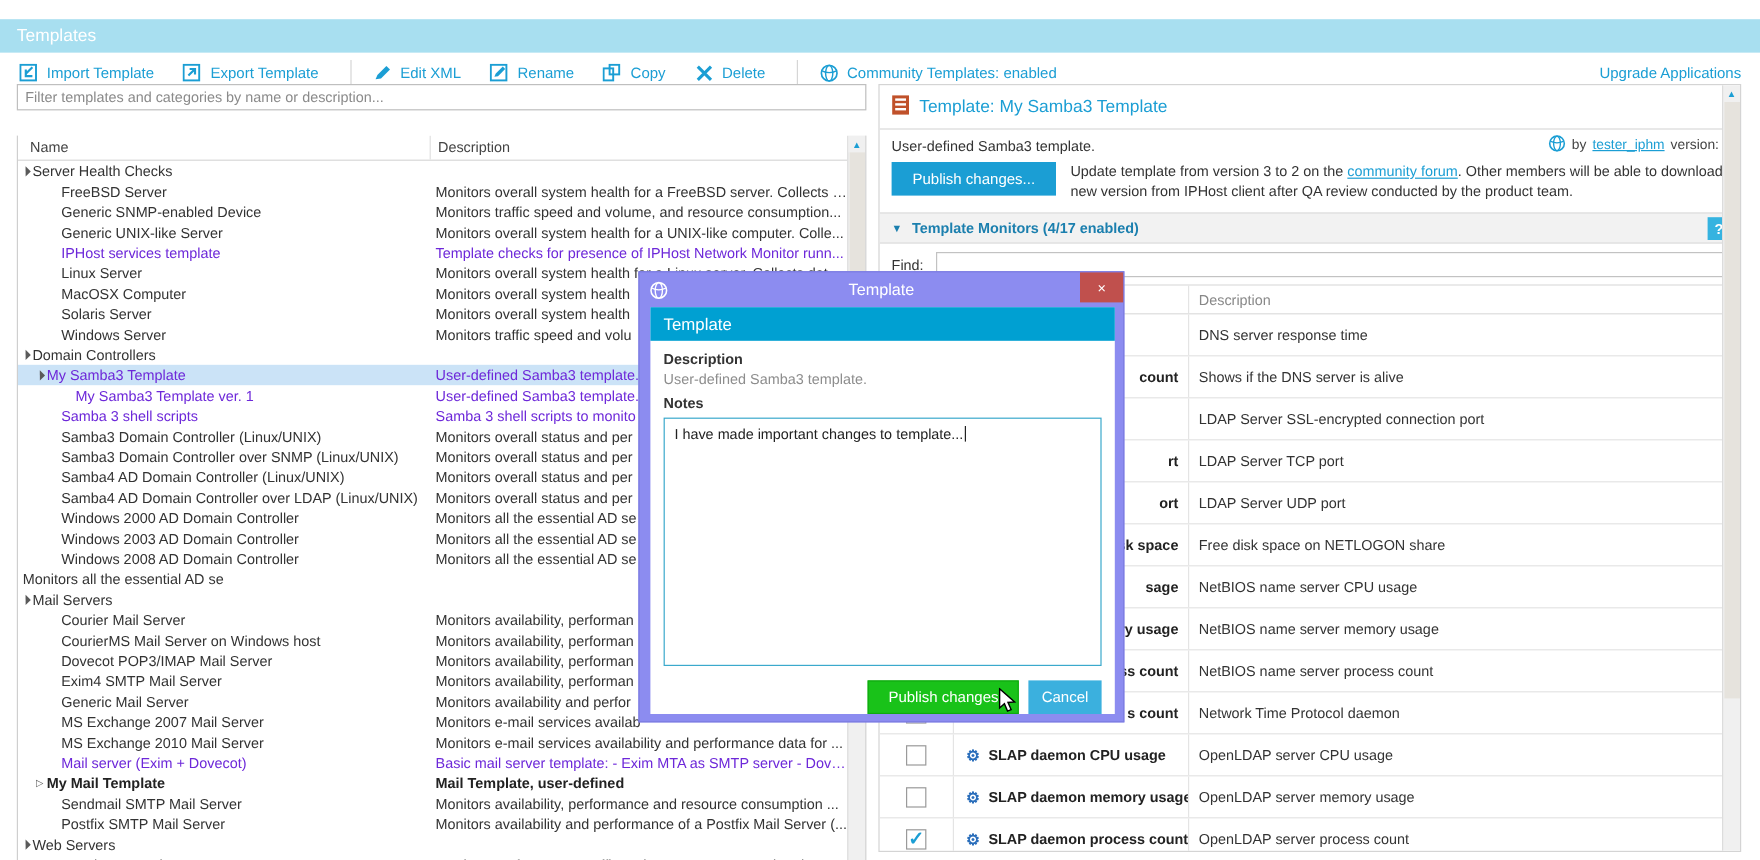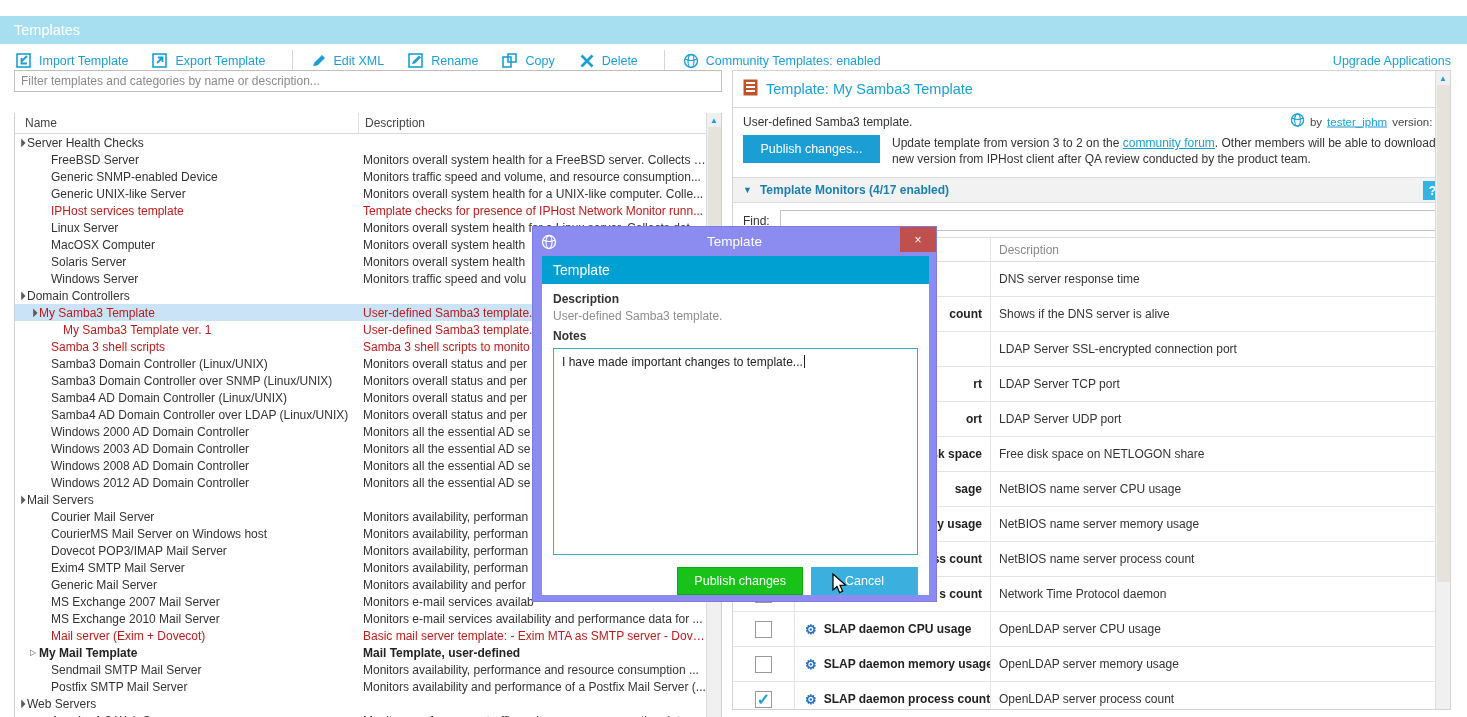--- a/index.html
+++ b/index.html
@@ -110,7 +110,7 @@
   .trow.sel { background: #cbe3f7; }
   .tname { width: 344px; overflow: hidden; display: flex; align-items: center; }
   .tdesc { width: 348px; overflow: hidden; padding-left: 4px; text-overflow: ellipsis; }
-  .link { color: #b91c1c; }
+  .link { color: #6d28d9; }
   .bold { font-weight: bold; color: #222; }
   .grp { font-weight: normal; color: #333; }
   .twisty {

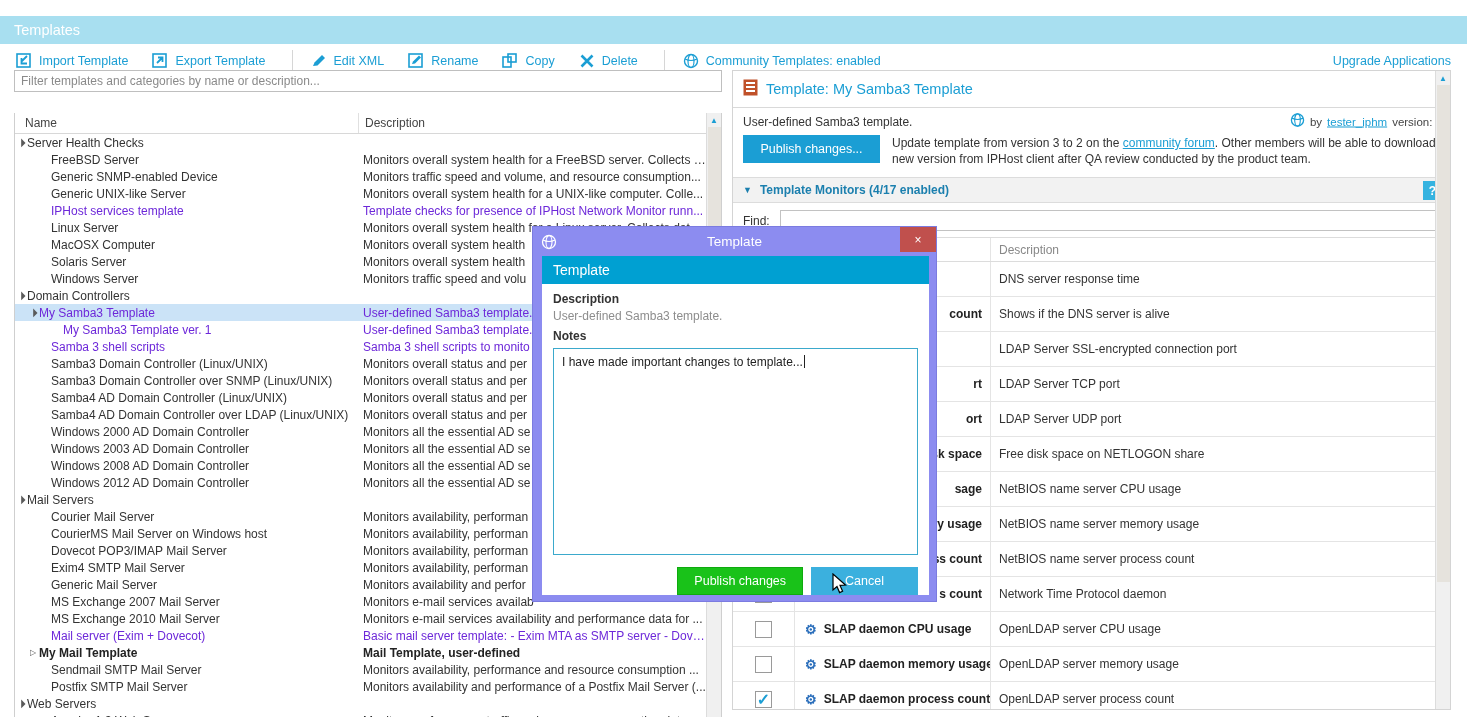--- a/index.html
+++ b/index.html
@@ -534,12 +534,6 @@
               <div class="tdesc">Monitors all the essential AD se</div>
             </div>
             <div class="trow">
-              <div class="tname">
-                <span class="spacer12"></span>
-                <span class="spacer12"></span>
-                <span class="twisty"></span>
-                <span>Windows 2012 AD Domain Controller</span>
-              </div>
               <div class="tdesc">Monitors all the essential AD se</div>
             </div>
             <div class="trow">

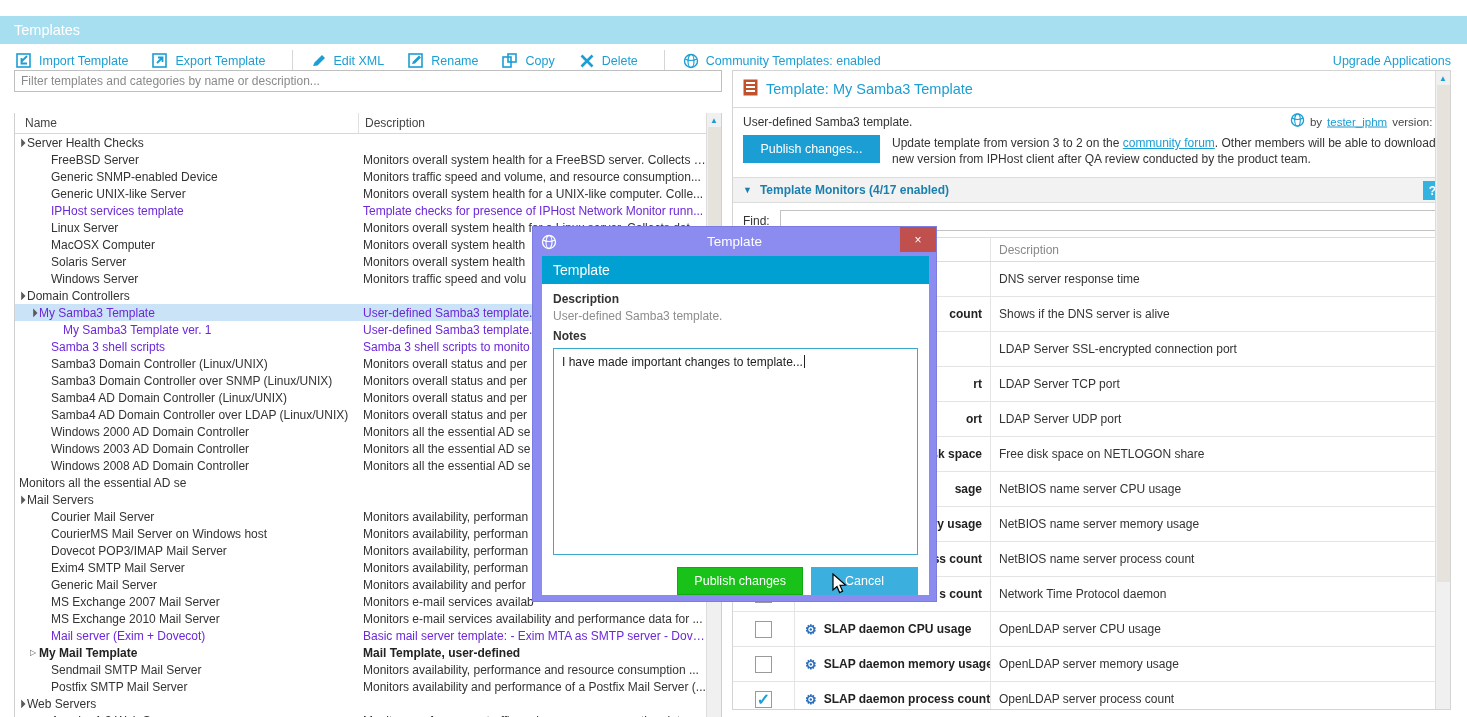--- a/index.html
+++ b/index.html
@@ -262,7 +262,7 @@
   }
   .btn-blue {
     background:#3bb0de; color:#fff; border:none;
-    font-size:12.5px; padding:6px 34px;
+    font-size:12.5px; padding:6px 11px;
     font-family:"Liberation Sans", sans-serif;
   }
   .cursor { position:absolute; left:832px; top:573px; z-index:60; }

